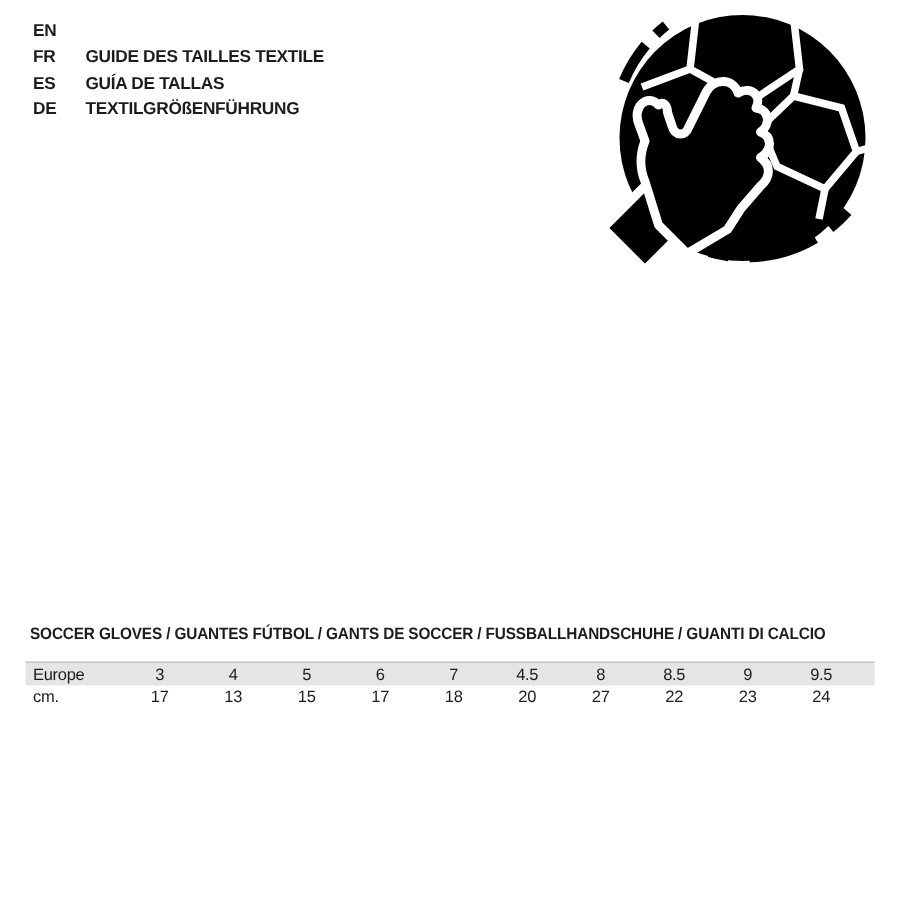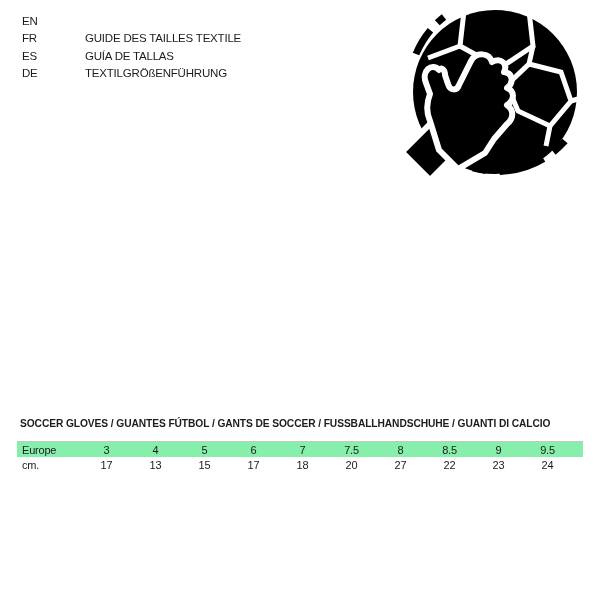--- a/index.html
+++ b/index.html
@@ -20,10 +20,9 @@
     display:flex;
     line-height:17.4px;
     font-size:11.5px;
-    font-weight:400;
+    font-weight:700;
     letter-spacing:-0.2px;
     white-space:nowrap;
-    gap:28px;
   }
   .lang-code { width:35px; }
 

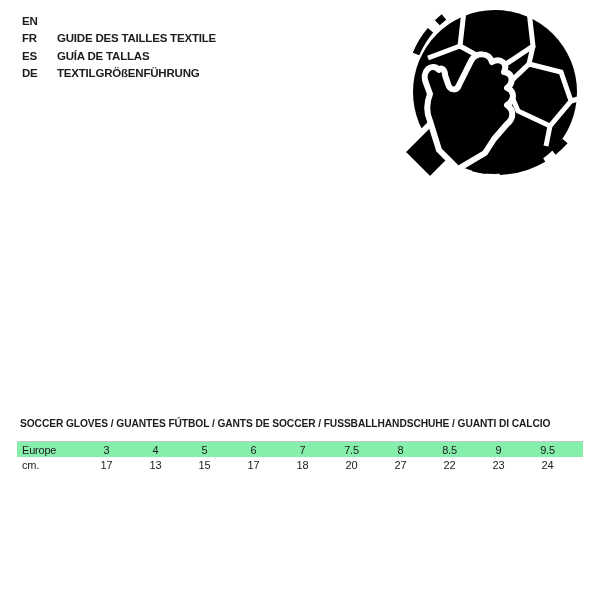--- a/index.html
+++ b/index.html
@@ -49,7 +49,7 @@
     height:16px; box-sizing:border-box;
   }
   .trow.hdr {
-    background:#86efac;
+    background:#e5e5e5;
     border-top:1px solid #c6c6c6;
   }
   .tlabel { width:60px; padding-left:5px; }

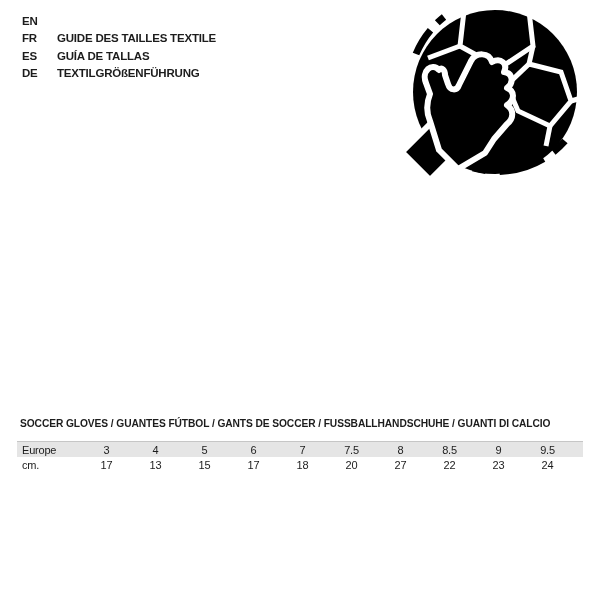--- a/index.html
+++ b/index.html
@@ -115,7 +115,7 @@
     <span class="tcell">5</span>
     <span class="tcell">6</span>
     <span class="tcell">7</span>
-    <span class="tcell">7.5</span>
+    <span class="tcell">4.5</span>
     <span class="tcell">8</span>
     <span class="tcell">8.5</span>
     <span class="tcell">9</span>

